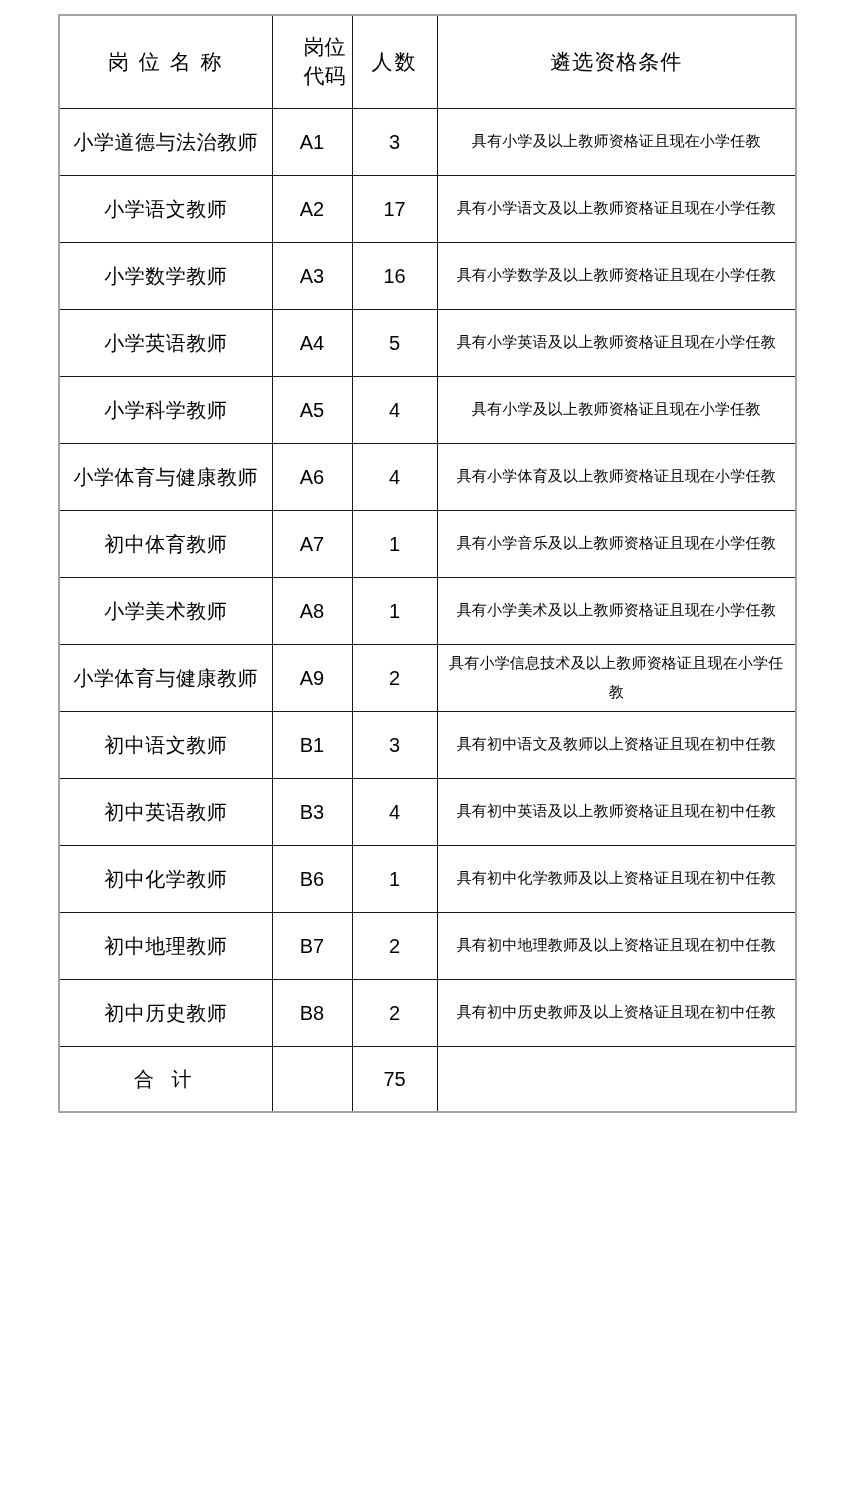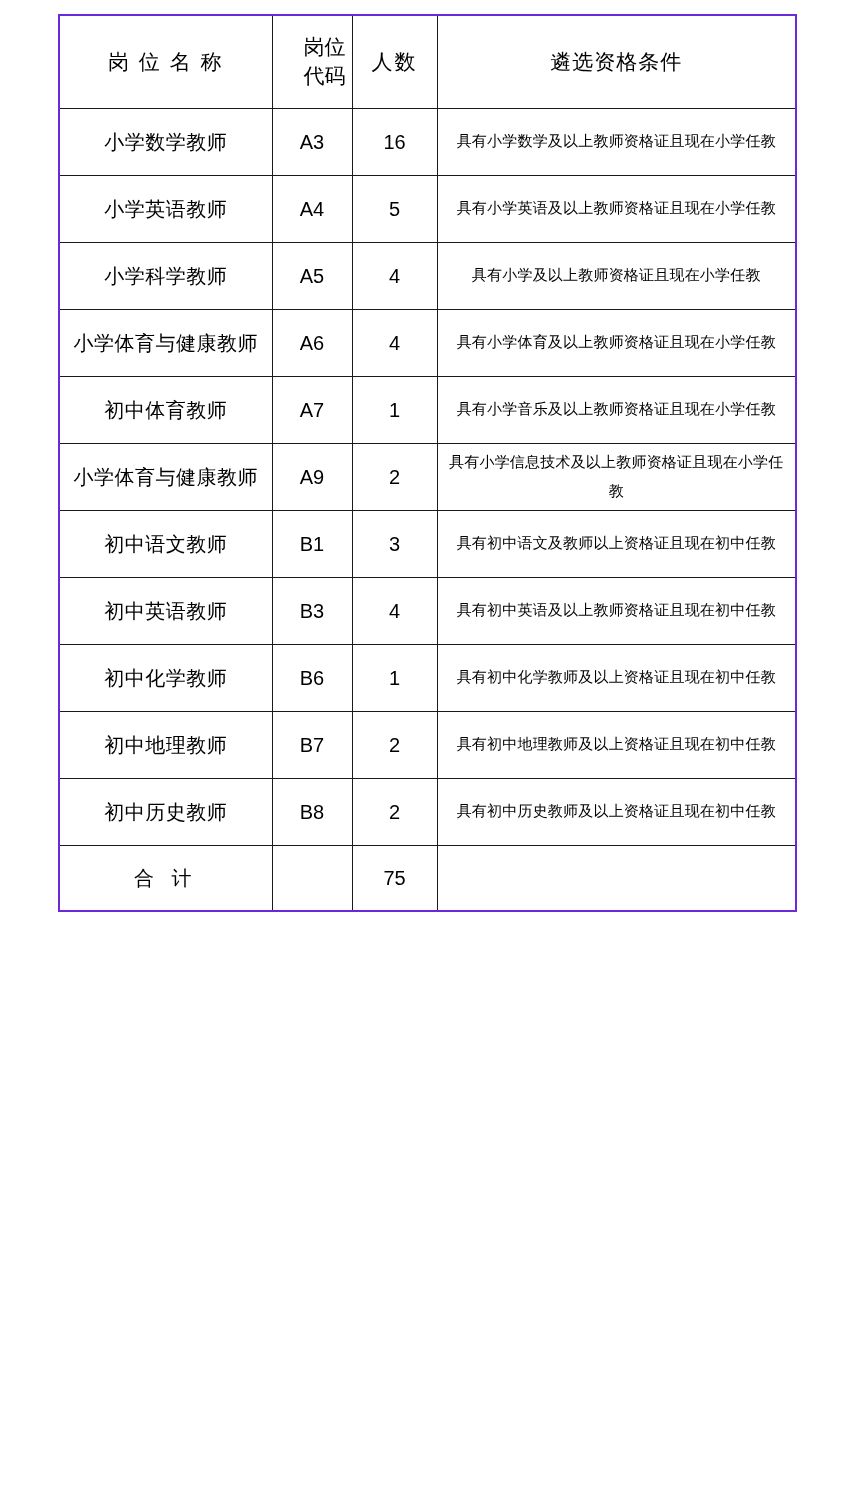--- a/index.html
+++ b/index.html
@@ -24,7 +24,7 @@
     border-collapse: collapse;
     width: 737px;
     table-layout: fixed;
-    border: 2px solid #6d28d9;
+    border: 2px solid #a3a3a3;
   }
   table.job-table td,
   table.job-table th {

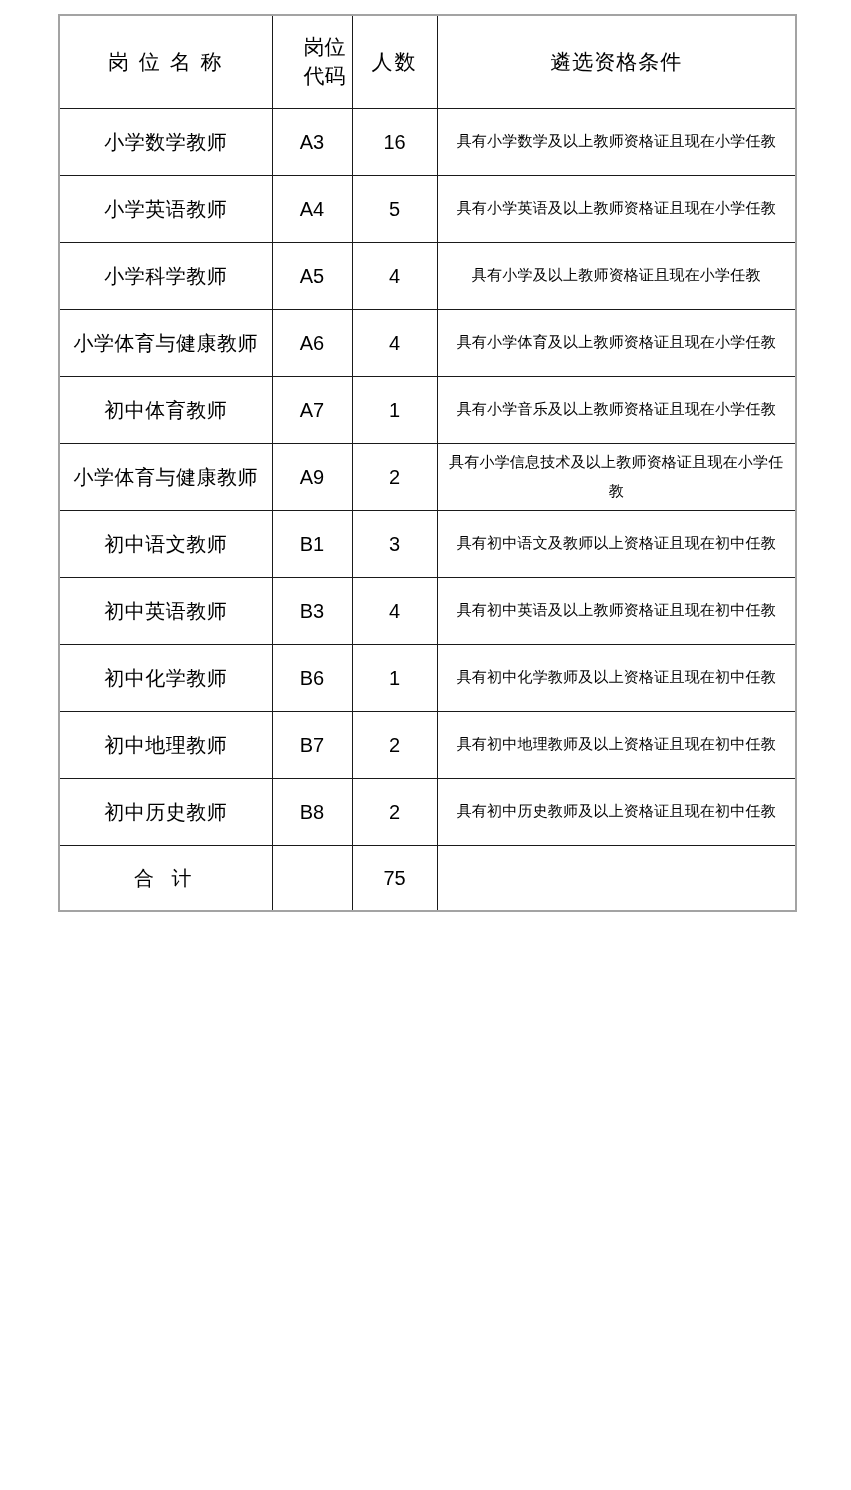--- a/index.html
+++ b/index.html
@@ -106,6 +106,12 @@
     </thead>
     <tbody>
       <tr>
+        <td class="cell-name">小学道德与法治教师</td>
+        <td class="cell-code">A1</td>
+        <td class="cell-count">3</td>
+        <td class="cell-cond">具有小学及以上教师资格证且现在小学任教</td>
+      </tr>
+      <tr>
         <td class="cell-name">小学数学教师</td>
         <td class="cell-code">A3</td>
         <td class="cell-count">16</td>

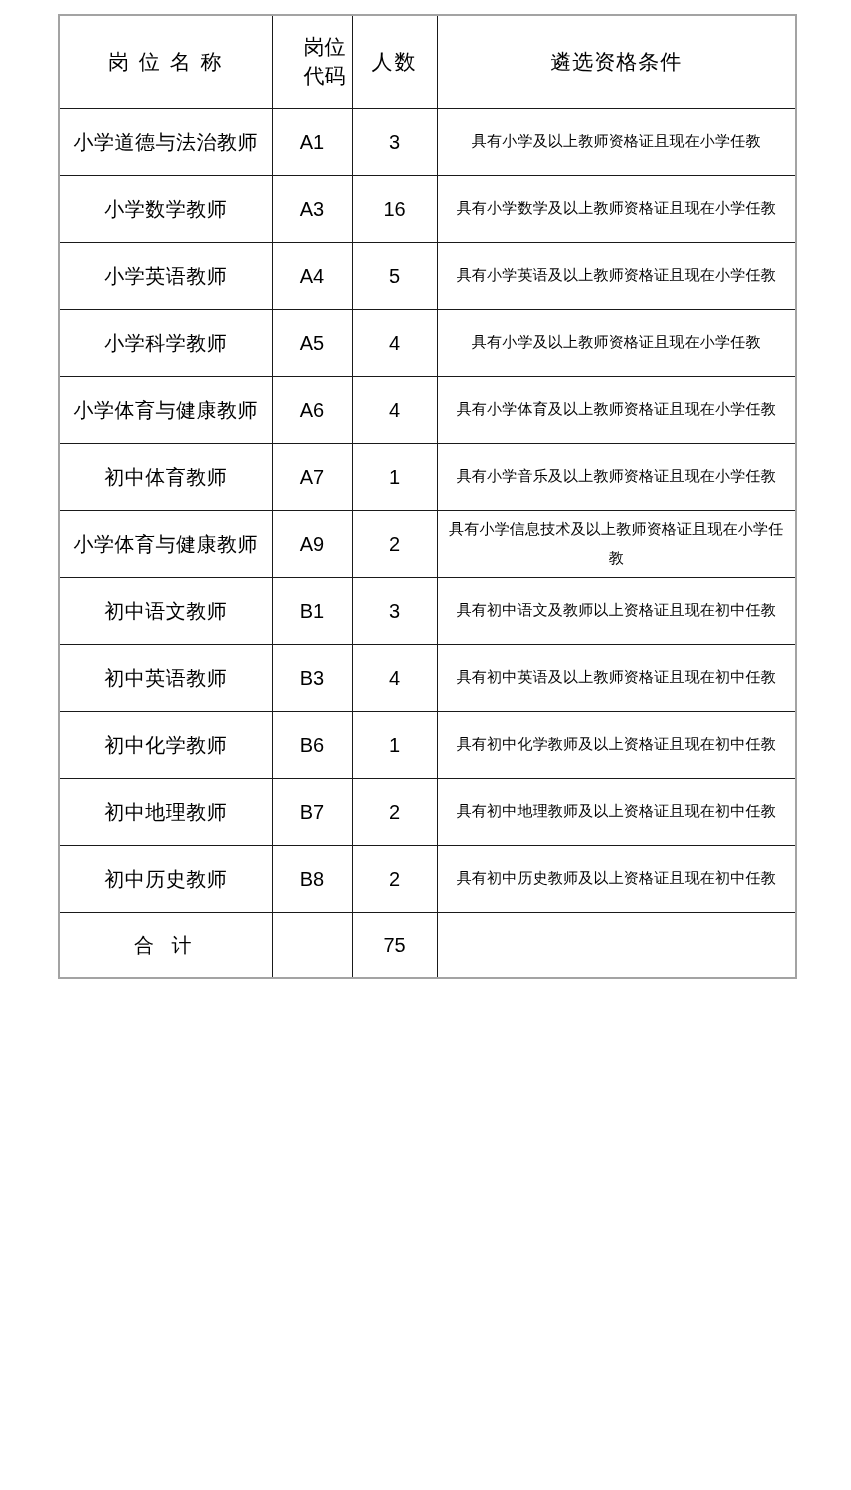--- a/index.html
+++ b/index.html
@@ -112,6 +112,12 @@
         <td class="cell-cond">具有小学及以上教师资格证且现在小学任教</td>
       </tr>
       <tr>
+        <td class="cell-name">小学语文教师</td>
+        <td class="cell-code">A2</td>
+        <td class="cell-count">17</td>
+        <td class="cell-cond">具有小学语文及以上教师资格证且现在小学任教</td>
+      </tr>
+      <tr>
         <td class="cell-name">小学数学教师</td>
         <td class="cell-code">A3</td>
         <td class="cell-count">16</td>

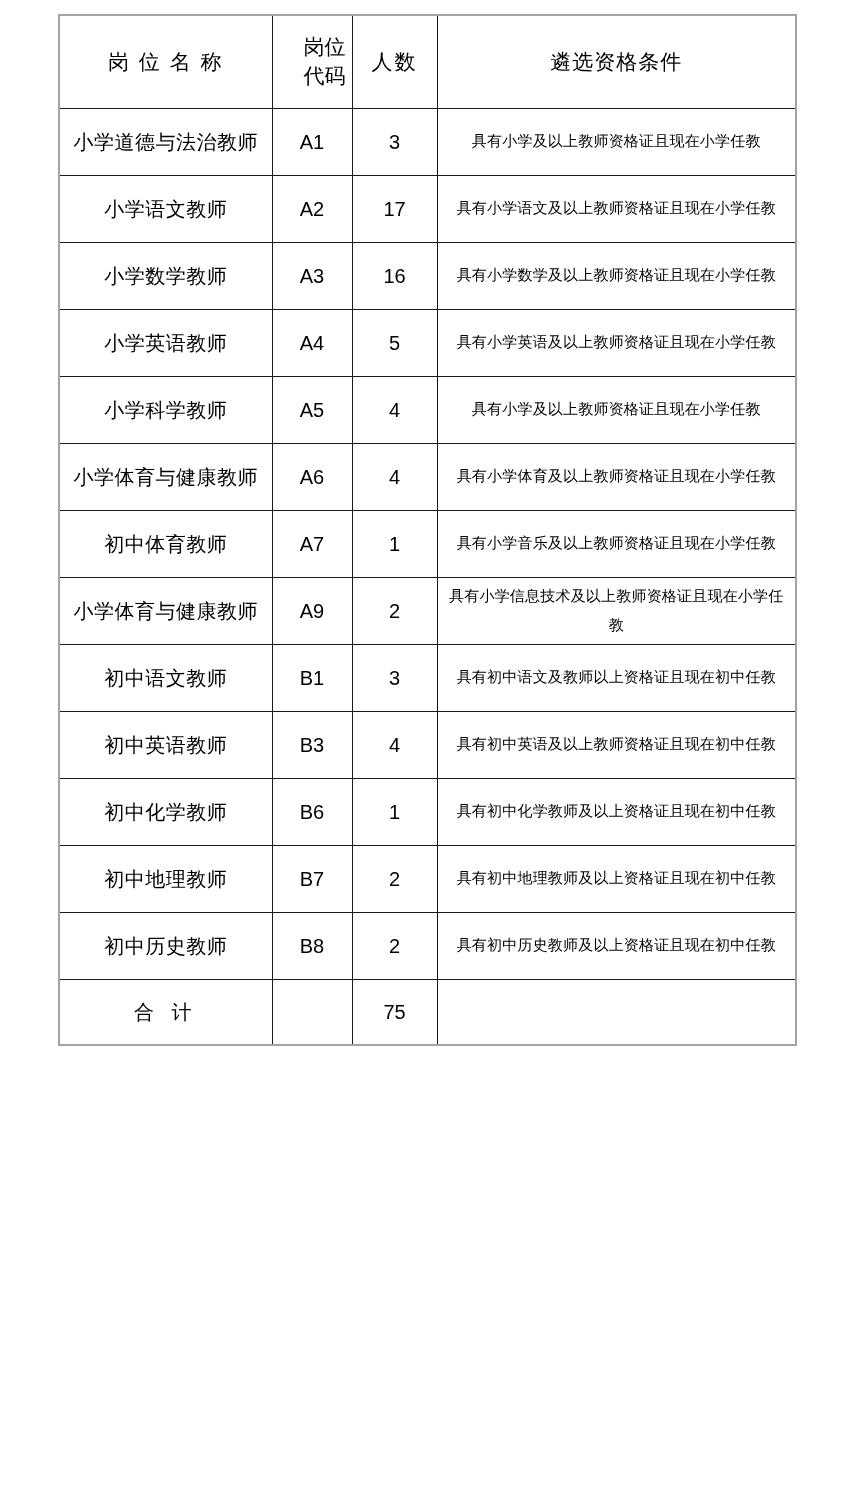--- a/index.html
+++ b/index.html
@@ -148,6 +148,12 @@
         <td class="cell-cond">具有小学音乐及以上教师资格证且现在小学任教</td>
       </tr>
       <tr>
+        <td class="cell-name">小学美术教师</td>
+        <td class="cell-code">A8</td>
+        <td class="cell-count">1</td>
+        <td class="cell-cond">具有小学美术及以上教师资格证且现在小学任教</td>
+      </tr>
+      <tr>
         <td class="cell-name">小学体育与健康教师</td>
         <td class="cell-code">A9</td>
         <td class="cell-count">2</td>

